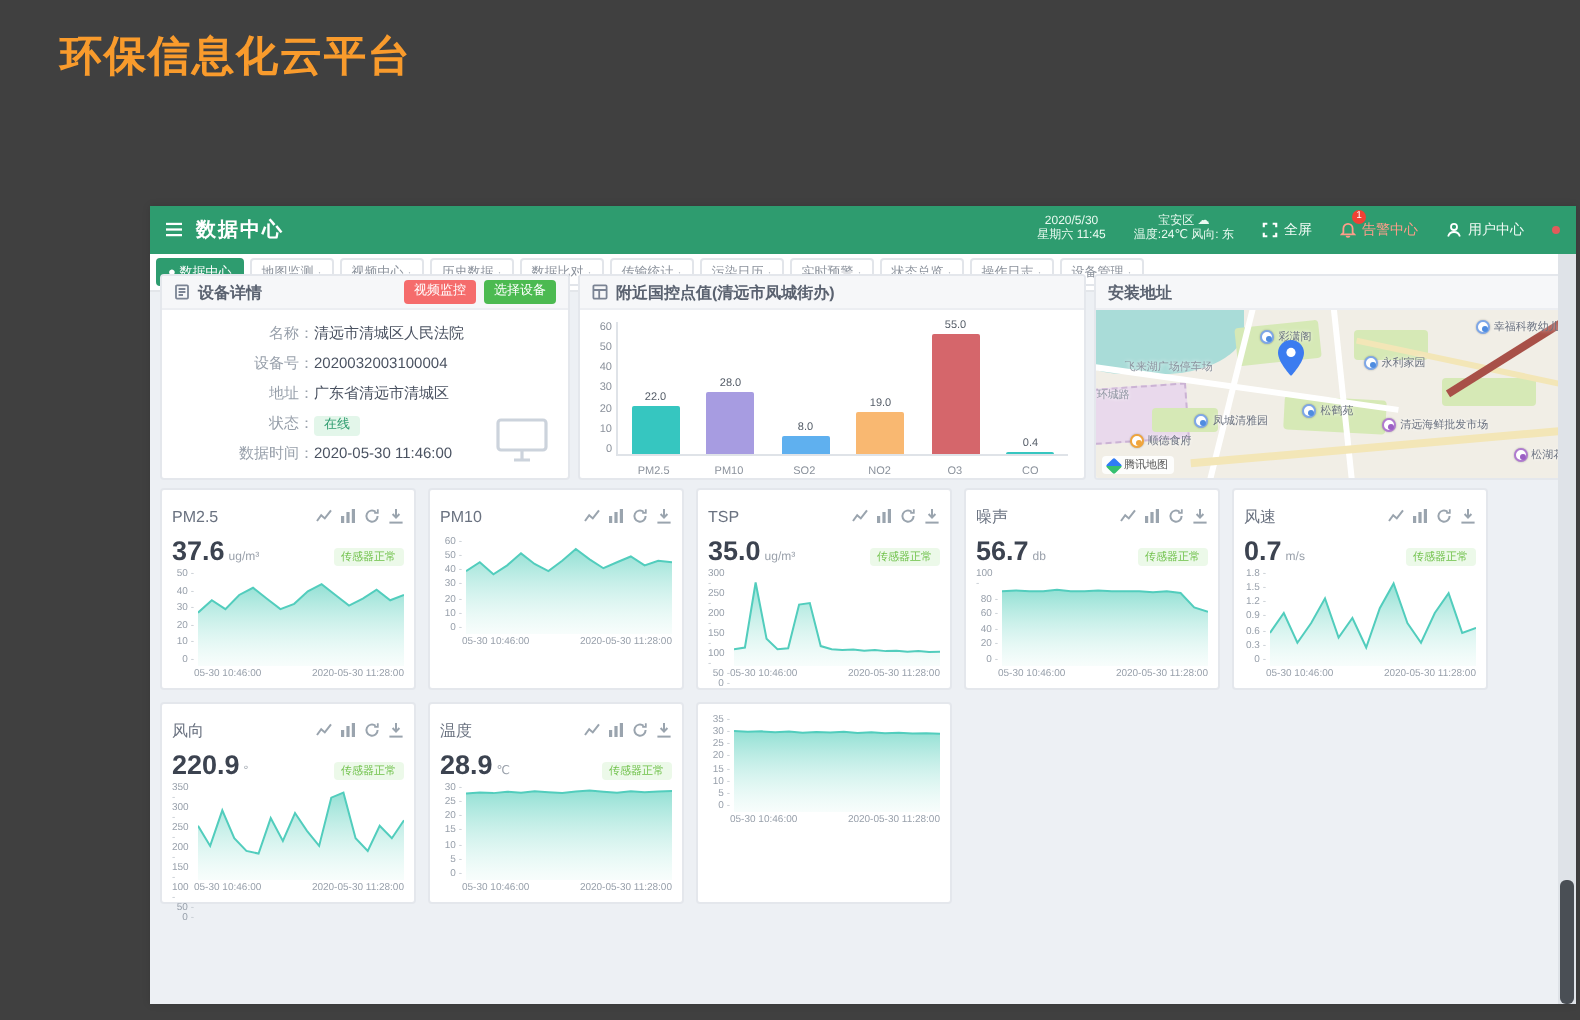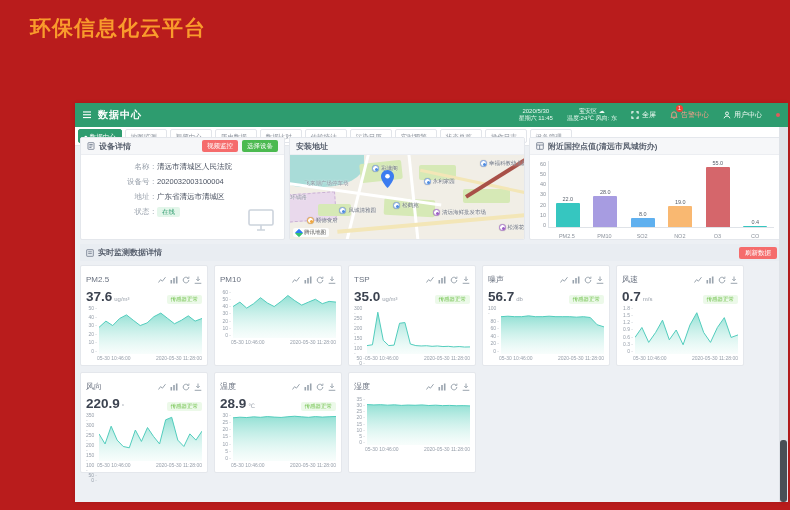--- a/index.html
+++ b/index.html
@@ -4,7 +4,7 @@
 <style>
   * { margin:0; padding:0; box-sizing:border-box; font-family:"Liberation Sans","DejaVu Sans",sans-serif; }
   html,body { width:790px; height:510px; background:#ffffff; overflow:hidden; }
-  .page { position:relative; width:790px; height:510px; background:#b91c1c; }
+  .page { position:relative; width:790px; height:510px; background:#404040; }
   .page-title { position:absolute; left:30px; top:14px; font-size:21px; font-weight:bold; color:#f99b2c; letter-spacing:1px; }
 
   

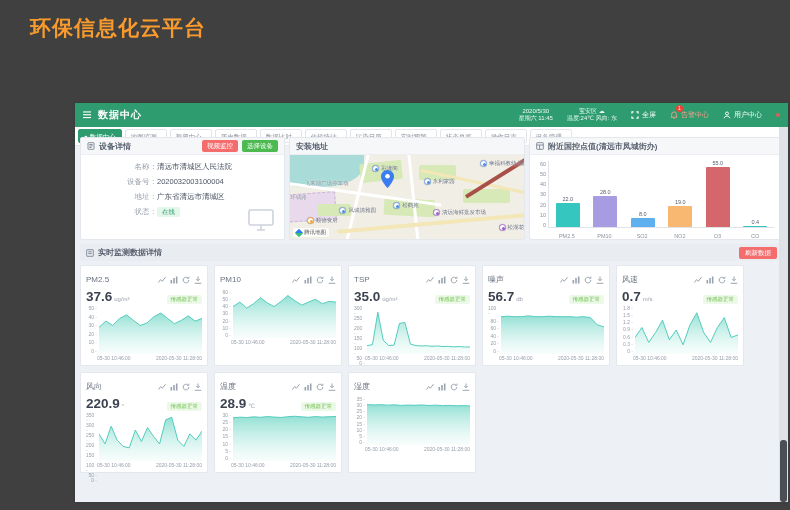--- a/index.html
+++ b/index.html
@@ -208,6 +208,61 @@
             </svg>
         </section>
 
+        <section class="panel chart-panel">
+          <div class="panel-head">
+            <svg class="ph-icon" viewBox="0 0 8 8" fill="none" stroke="#7b8494" stroke-width="0.9">
+                <rect x="0.7" y="0.7" width="6.6" height="6.6" rx="0.5"></rect>
+                <path d="M0.7 3h6.6M3.6 3v4.3"></path>
+              </svg>
+            <span class="ph-title">附近国控点值(清远市凤城街办)</span>
+          </div>
+          <div class="barchart-body">
+            <div class="y-axis" id="barYAxis">
+                <span>60</span>
+                <span>50</span>
+                <span>40</span>
+                <span>30</span>
+                <span>20</span>
+                <span>10</span>
+                <span>0</span>
+              </div>
+            <div class="plot" id="barPlot">
+                <div class="bar-wrap">
+                  <div class="bar-val" style="bottom: calc(36.6667% + 1px);">22.0</div>
+                  <div class="bar" style="height: 36.6667%; background: rgb(54, 198, 192);"></div>
+                </div>
+                <div class="bar-wrap">
+                  <div class="bar-val" style="bottom: calc(46.6667% + 1px);">28.0</div>
+                  <div class="bar" style="height: 46.6667%; background: rgb(167, 156, 225);"></div>
+                </div>
+                <div class="bar-wrap">
+                  <div class="bar-val" style="bottom: calc(13.3333% + 1px);">8.0</div>
+                  <div class="bar" style="height: 13.3333%; background: rgb(95, 176, 239);"></div>
+                </div>
+                <div class="bar-wrap">
+                  <div class="bar-val" style="bottom: calc(31.6667% + 1px);">19.0</div>
+                  <div class="bar" style="height: 31.6667%; background: rgb(249, 184, 113);"></div>
+                </div>
+                <div class="bar-wrap">
+                  <div class="bar-val" style="bottom: calc(91.6667% + 1px);">55.0</div>
+                  <div class="bar" style="height: 91.6667%; background: rgb(213, 102, 107);"></div>
+                </div>
+                <div class="bar-wrap">
+                  <div class="bar-val" style="bottom: calc(0.8% + 1px);">0.4</div>
+                  <div class="bar" style="height: 0.8%; background: rgb(54, 198, 192);"></div>
+                </div>
+              </div>
+            <div class="x-cats" id="barCats">
+                <span>PM2.5</span>
+                <span>PM10</span>
+                <span>SO2</span>
+                <span>NO2</span>
+                <span>O3</span>
+                <span>CO</span>
+              </div>
+          </div>
+        </section>
+
         <section class="panel map-panel">
           <div class="panel-head">
             <span class="ph-title">安装地址</span>
@@ -276,61 +331,6 @@
             </div>
           </div>
         </section>
-
-        <section class="panel chart-panel">
-          <div class="panel-head">
-            <svg class="ph-icon" viewBox="0 0 8 8" fill="none" stroke="#7b8494" stroke-width="0.9">
-                <rect x="0.7" y="0.7" width="6.6" height="6.6" rx="0.5"></rect>
-                <path d="M0.7 3h6.6M3.6 3v4.3"></path>
-              </svg>
-            <span class="ph-title">附近国控点值(清远市凤城街办)</span>
-          </div>
-          <div class="barchart-body">
-            <div class="y-axis" id="barYAxis">
-                <span>60</span>
-                <span>50</span>
-                <span>40</span>
-                <span>30</span>
-                <span>20</span>
-                <span>10</span>
-                <span>0</span>
-              </div>
-            <div class="plot" id="barPlot">
-                <div class="bar-wrap">
-                  <div class="bar-val" style="bottom: calc(36.6667% + 1px);">22.0</div>
-                  <div class="bar" style="height: 36.6667%; background: rgb(54, 198, 192);"></div>
-                </div>
-                <div class="bar-wrap">
-                  <div class="bar-val" style="bottom: calc(46.6667% + 1px);">28.0</div>
-                  <div class="bar" style="height: 46.6667%; background: rgb(167, 156, 225);"></div>
-                </div>
-                <div class="bar-wrap">
-                  <div class="bar-val" style="bottom: calc(13.3333% + 1px);">8.0</div>
-                  <div class="bar" style="height: 13.3333%; background: rgb(95, 176, 239);"></div>
-                </div>
-                <div class="bar-wrap">
-                  <div class="bar-val" style="bottom: calc(31.6667% + 1px);">19.0</div>
-                  <div class="bar" style="height: 31.6667%; background: rgb(249, 184, 113);"></div>
-                </div>
-                <div class="bar-wrap">
-                  <div class="bar-val" style="bottom: calc(91.6667% + 1px);">55.0</div>
-                  <div class="bar" style="height: 91.6667%; background: rgb(213, 102, 107);"></div>
-                </div>
-                <div class="bar-wrap">
-                  <div class="bar-val" style="bottom: calc(0.8% + 1px);">0.4</div>
-                  <div class="bar" style="height: 0.8%; background: rgb(54, 198, 192);"></div>
-                </div>
-              </div>
-            <div class="x-cats" id="barCats">
-                <span>PM2.5</span>
-                <span>PM10</span>
-                <span>SO2</span>
-                <span>NO2</span>
-                <span>O3</span>
-                <span>CO</span>
-              </div>
-          </div>
-        </section>
       </div>
 
       <div class="section-strip">

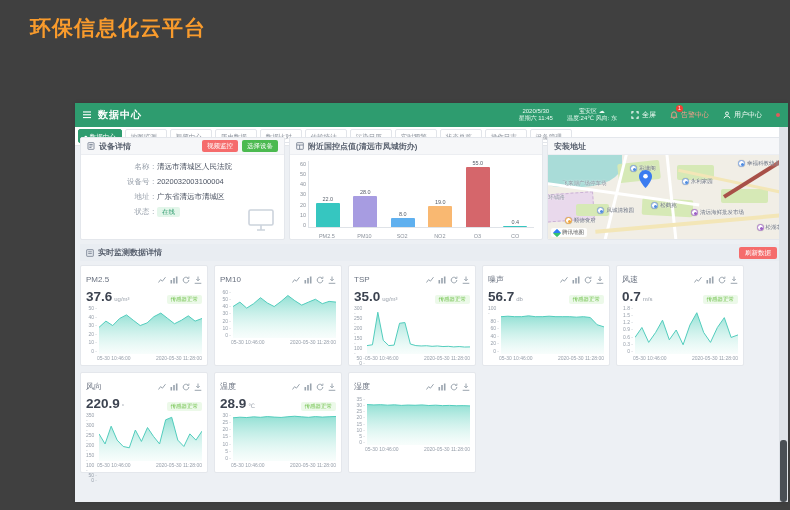--- a/index.html
+++ b/index.html
@@ -201,6 +201,10 @@
                 <span class="dev-label">状态：</span>
                 <span class="dev-value"><span class="status-pill">在线</span></span>
               </div>
+              <div class="dev-row">
+                <span class="dev-label">数据时间：</span>
+                <span class="dev-value">2020-05-30 11:46:00</span>
+              </div>
             </div>
           <svg class="monitor-icon" width="26" height="22" viewBox="0 0 26 22" fill="none" stroke="#ccd3dc" stroke-width="1.6">
               <rect x="1" y="1" width="24" height="15" rx="1.5"></rect>

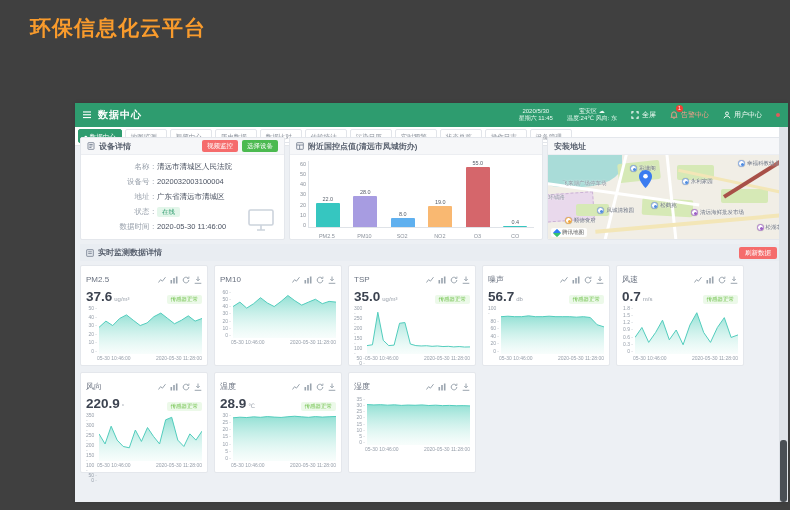--- a/index.html
+++ b/index.html
@@ -337,14 +337,6 @@
         </section>
       </div>
 
-      <div class="section-strip">
-        <svg class="ph-icon" viewBox="0 0 8 8" fill="none" stroke="#7b8494" stroke-width="0.9">
-            <rect x="0.7" y="0.7" width="6.6" height="6.6" rx="0.5"></rect>
-            <path d="M2.2 2.8h3.6M2.2 4.6h3.6"></path>
-          </svg>
-        <span class="ph-title">实时监测数据详情</span>
-        <button class="refresh-btn">刷新数据</button>
-      </div>
 
       <div class="cards" id="cards">
           <div class="card">

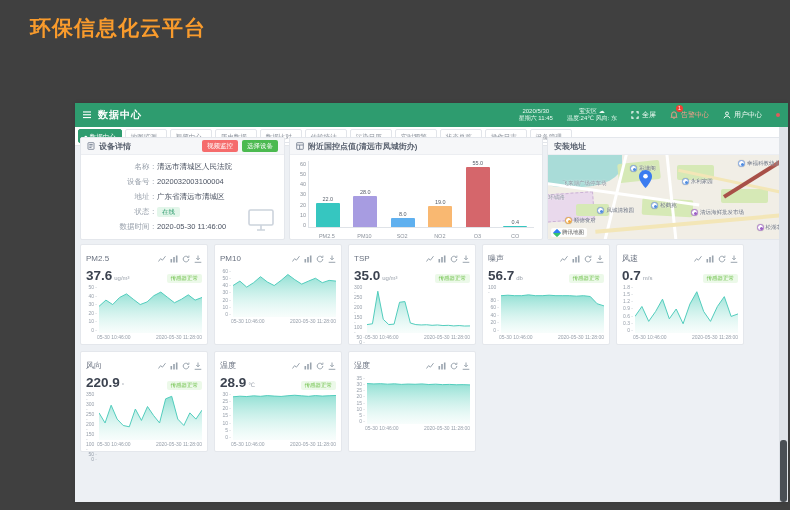--- a/index.html
+++ b/index.html
@@ -705,27 +705,6 @@
             </div>
           </div>
           <div class="card">
-            <div class="card-head">
-              <span class="card-title">湿度</span>
-              <span class="card-icons">
-                <span><svg class="cicon" viewBox="0 0 8 8" fill="none" stroke="#9aa4ae" stroke-width="1">
-                    <path d="M0.5 6.5L2.6 3.6 4.4 5.2 7.5 1.2"></path>
-                  </svg></span>
-                <span><svg class="cicon" viewBox="0 0 8 8" fill="#9aa4ae">
-                    <rect x="0.5" y="4" width="1.6" height="3.5"></rect>
-                    <rect x="3.2" y="2" width="1.6" height="5.5"></rect>
-                    <rect x="5.9" y="0.5" width="1.6" height="7"></rect>
-                  </svg></span>
-                <span><svg class="cicon" viewBox="0 0 8 8" fill="none" stroke="#9aa4ae" stroke-width="1">
-                    <path d="M6.8 4a2.8 2.8 0 1 1-1-2.1"></path>
-                    <path d="M6.9 0.6v1.8H5.1" stroke-width="0.9"></path>
-                  </svg></span>
-                <span><svg class="cicon" viewBox="0 0 8 8" fill="none" stroke="#9aa4ae" stroke-width="1">
-                    <path d="M4 0.5v4.2M2.3 3l1.7 1.8L5.7 3"></path>
-                    <path d="M0.7 7.3h6.6"></path>
-                  </svg></span>
-              </span>
-            </div>
             <div class="spark-wrap">
               <div class="spark-y">
                 <span>35</span>

